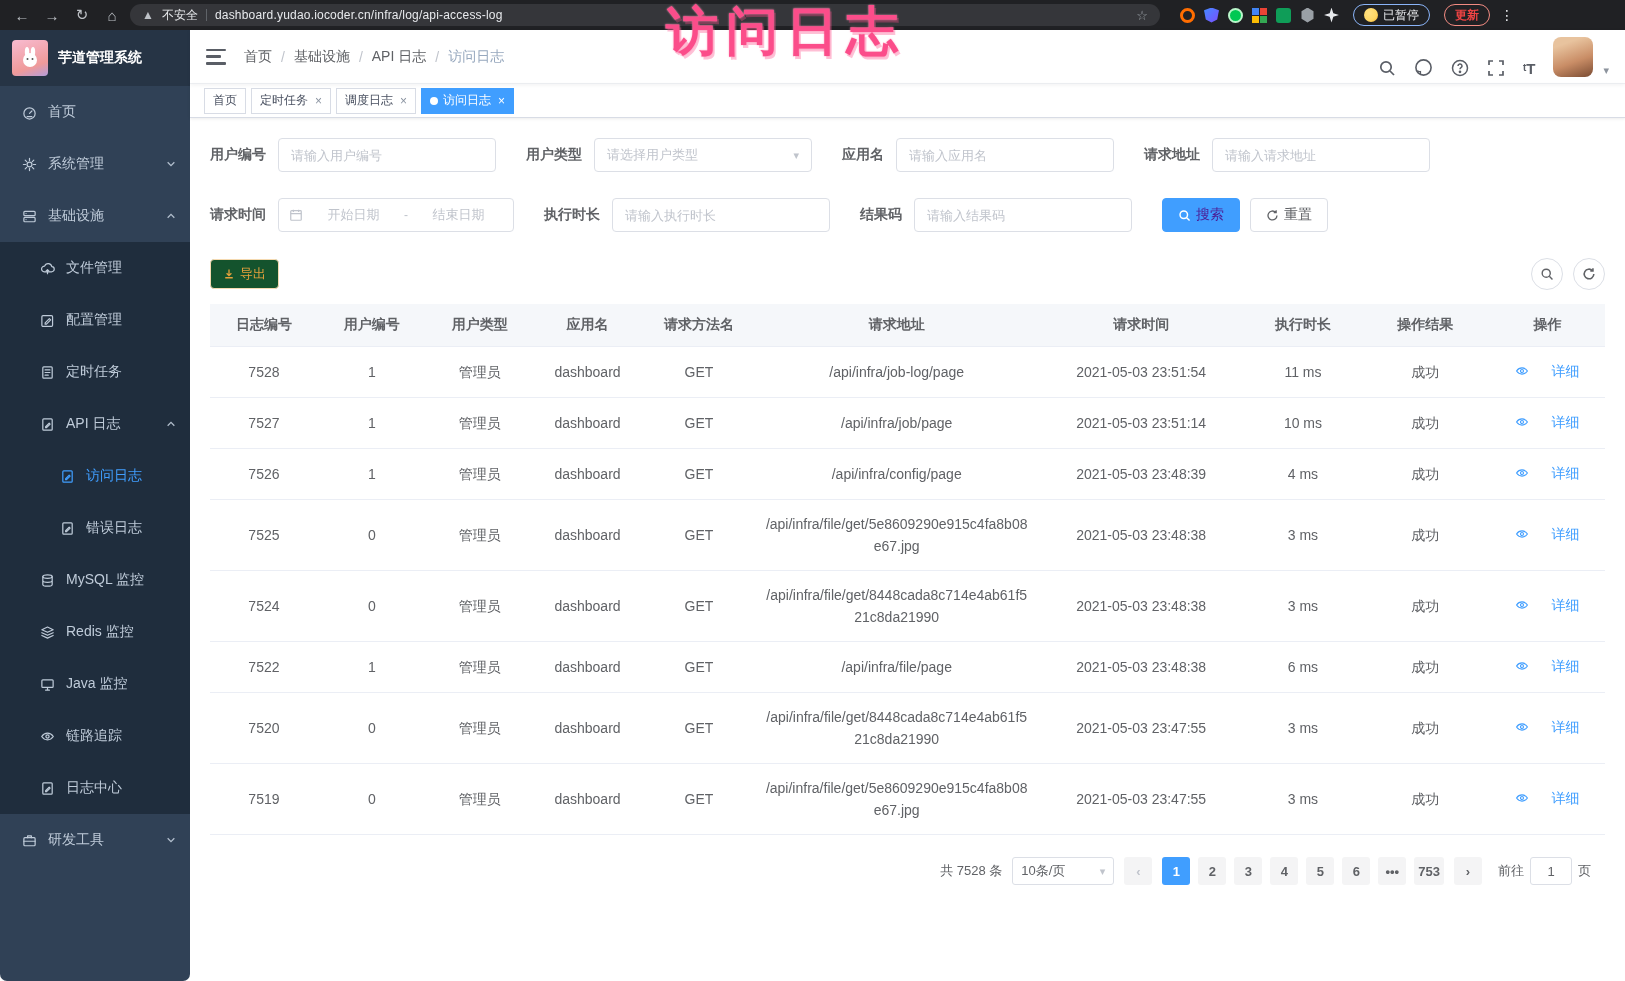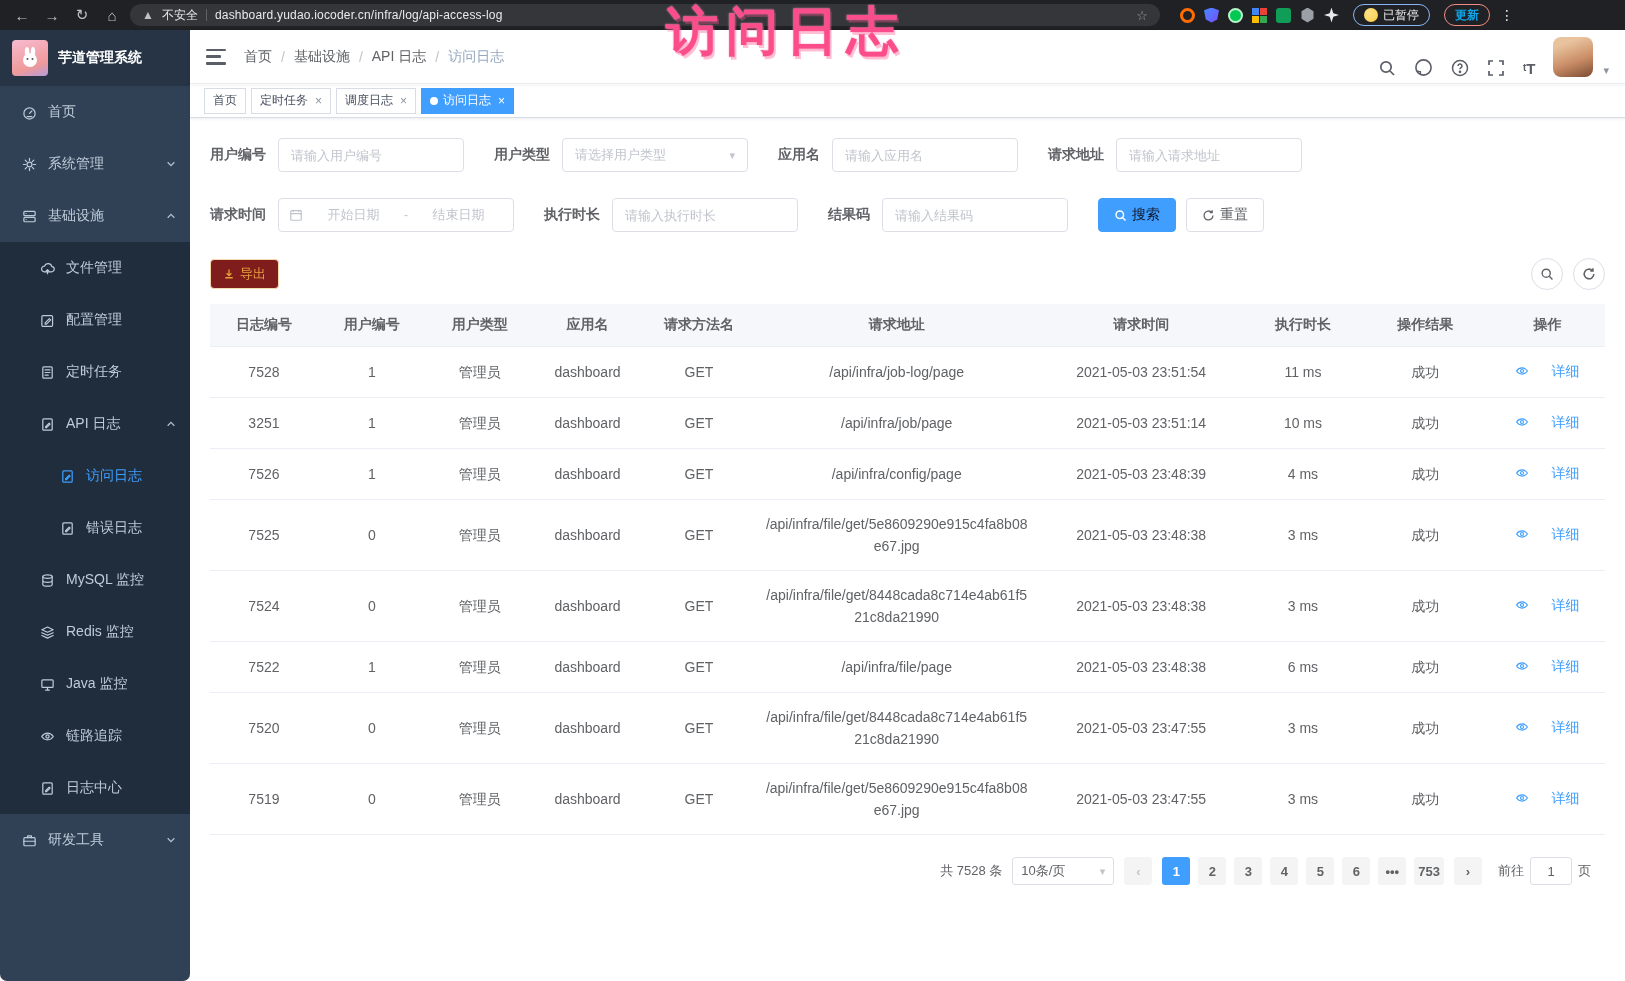--- a/index.html
+++ b/index.html
@@ -29,7 +29,7 @@
   .chip { height:22px; border-radius:11px; display:flex; align-items:center; gap:5px; padding:0 10px; font-size:12px; margin-left:8px; }
   .chip-profile { border:1.5px solid #8ab4f8; color:#e8eaed; }
   .emoji-dot { width:14px; height:14px; border-radius:50%; background:radial-gradient(circle at 35% 35%,#ffe082,#fdd663 60%,#f9a825); }
-  .chip-update { border:1.5px solid #f28b82; color:#0ea5e9; font-weight:700; }
+  .chip-update { border:1.5px solid #f28b82; color:#ef4444; font-weight:700; }
   .kebab { color:#e8eaed; font-size:14px; margin-left:4px; }
 
   

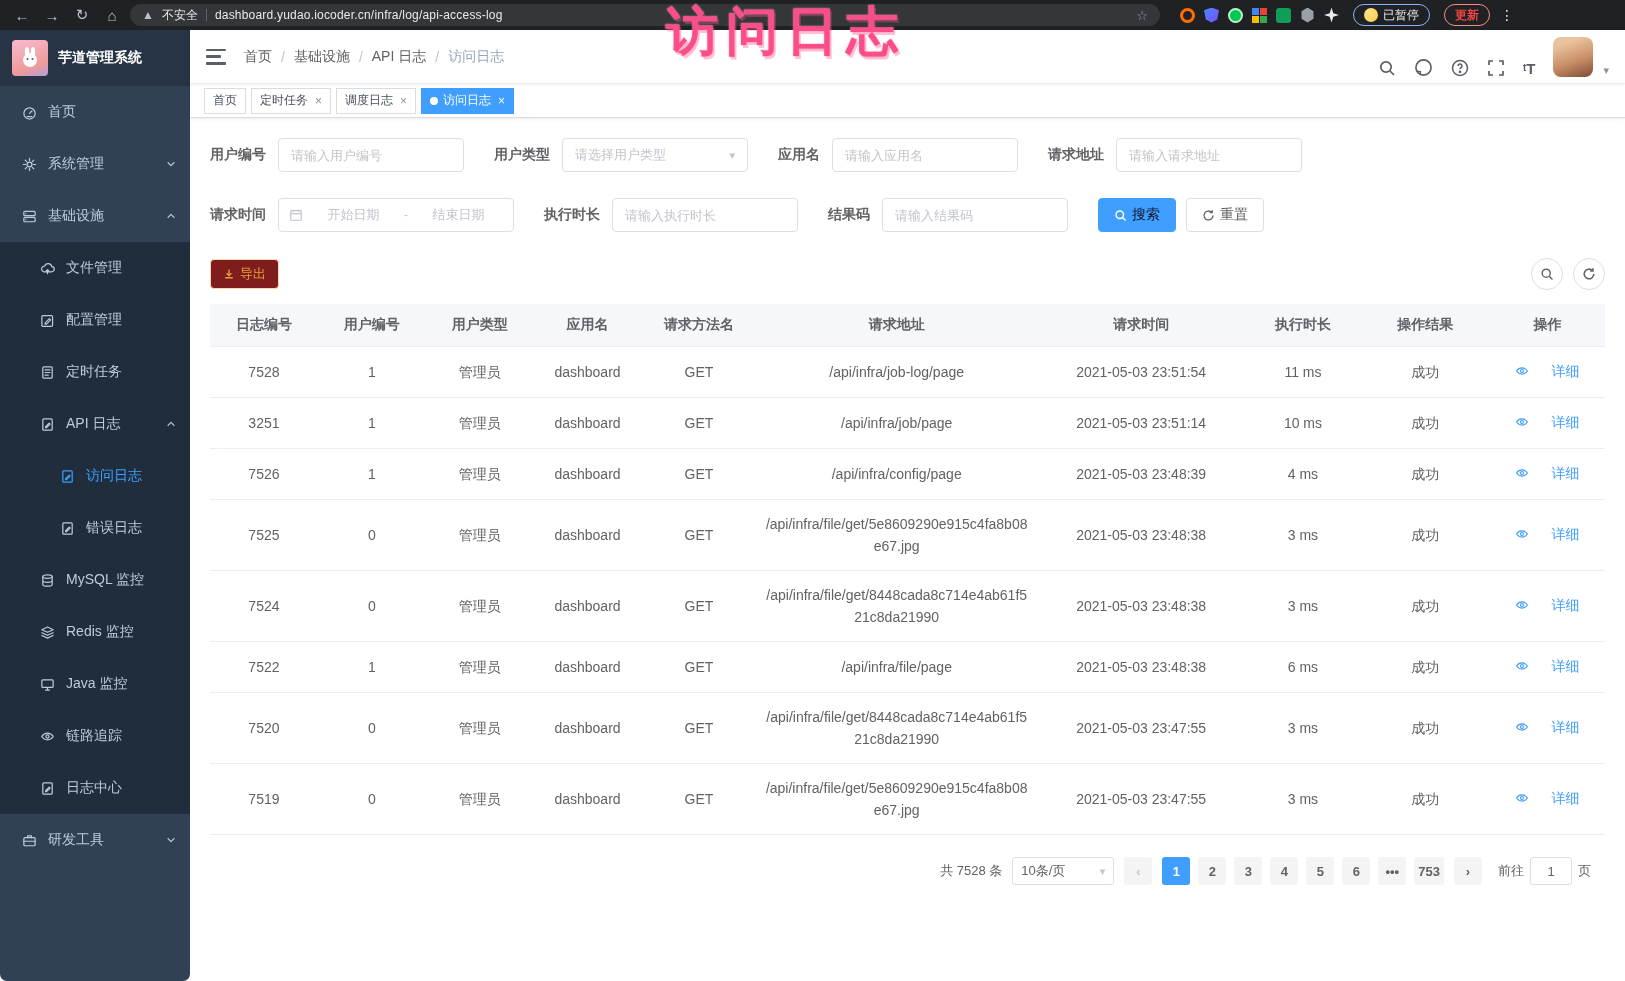--- a/index.html
+++ b/index.html
@@ -82,7 +82,7 @@
   .f-input { position:relative; height:34px; border:1px solid #dcdfe6; border-radius:4px; background:#fff; display:flex; align-items:center; padding:0 12px; }
   .f-input input { border:none; outline:none; width:100%; font-size:13px; color:#606266; background:transparent; }
   .f-input input::placeholder { color:#c0c4cc; }
-  .w185 { width:186px; } .w230 { width:236px; }
+  .w185 { width:218px; } .w230 { width:236px; }
   .sel-caret { color:#c0c4cc; font-size:11px; margin-left:auto; }
   .sel-text { color:#c0c4cc; font-size:13px; flex:1; }
   .date-range { gap:6px; padding:0 10px; }

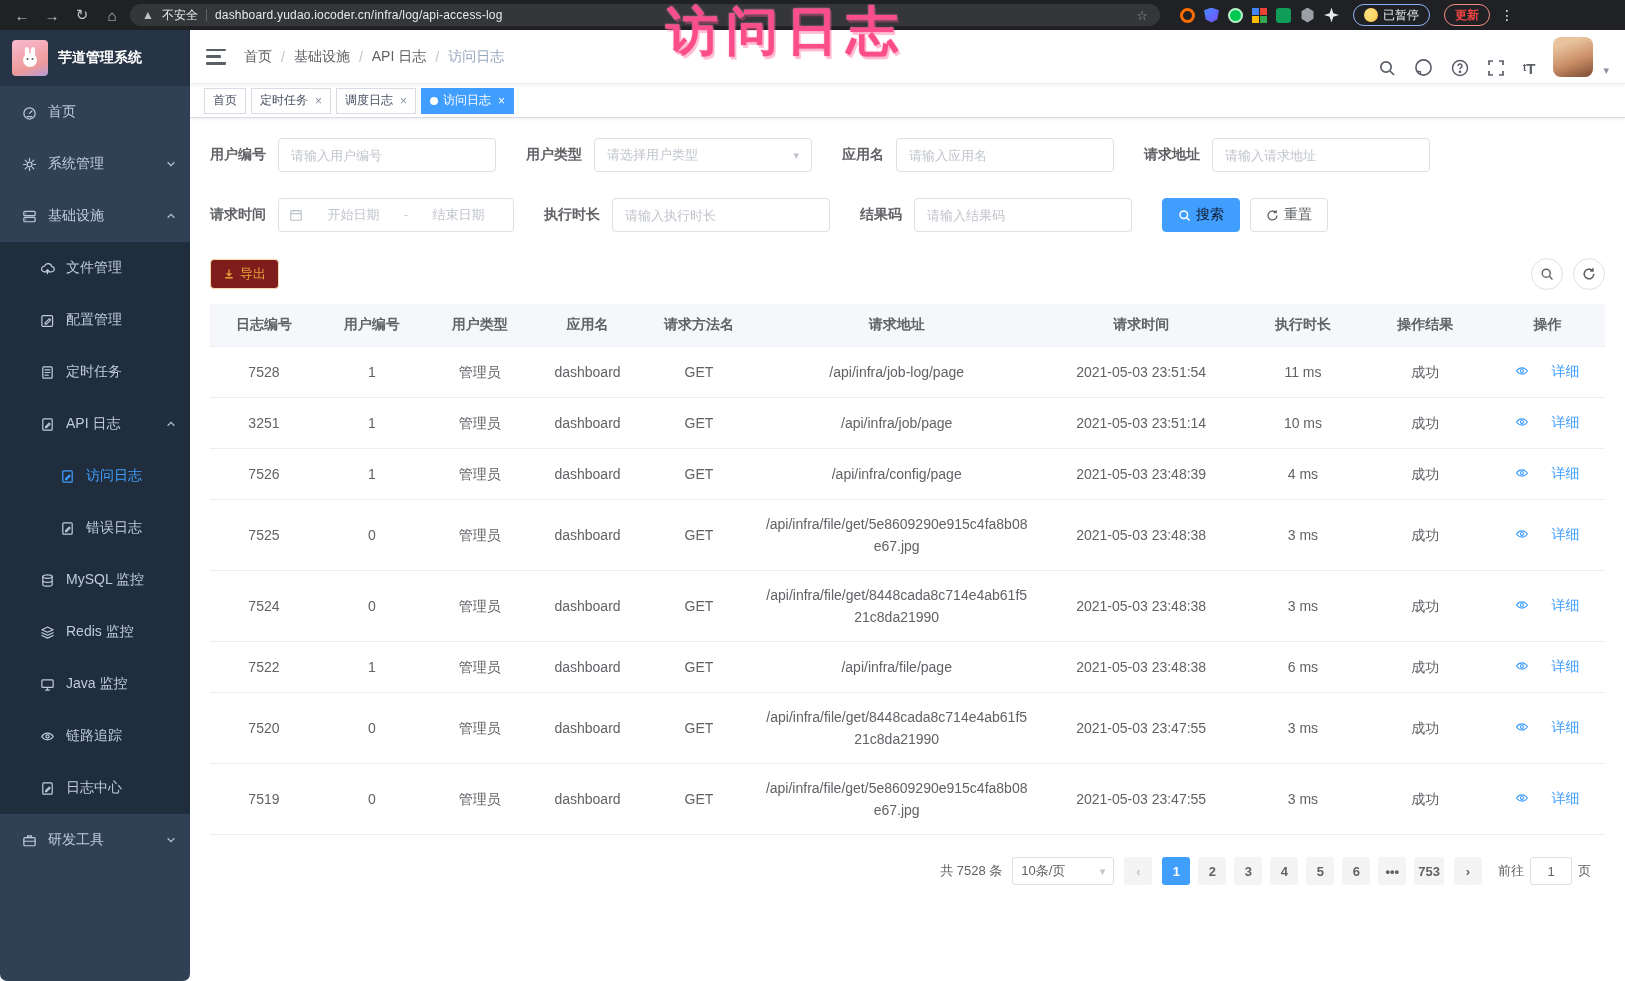--- a/index.html
+++ b/index.html
@@ -90,7 +90,7 @@
   .dr-sep { color:#c0c4cc; font-size:12px; }
   .cal-ic { color:#c0c4cc; display:flex; }
   .btn { height:34px; border-radius:4px; display:inline-flex; align-items:center; gap:5px; padding:0 15px; font-size:14px; cursor:pointer; border:1px solid #dcdfe6; background:#fff; color:#606266; }
-  .btn-primary { background:#409eff; border-color:#409eff; color:#0f172a; }
+  .btn-primary { background:#409eff; border-color:#409eff; color:#4c1d95; }
   .btn + .btn { margin-left:10px; }
   .btn-export { height:30px; padding:0 12px; font-size:13px; background:#7f1d1d; border:1px solid #f5dab1; color:#e6a23c; border-radius:4px; display:inline-flex; align-items:center; gap:5px; cursor:pointer; }
 

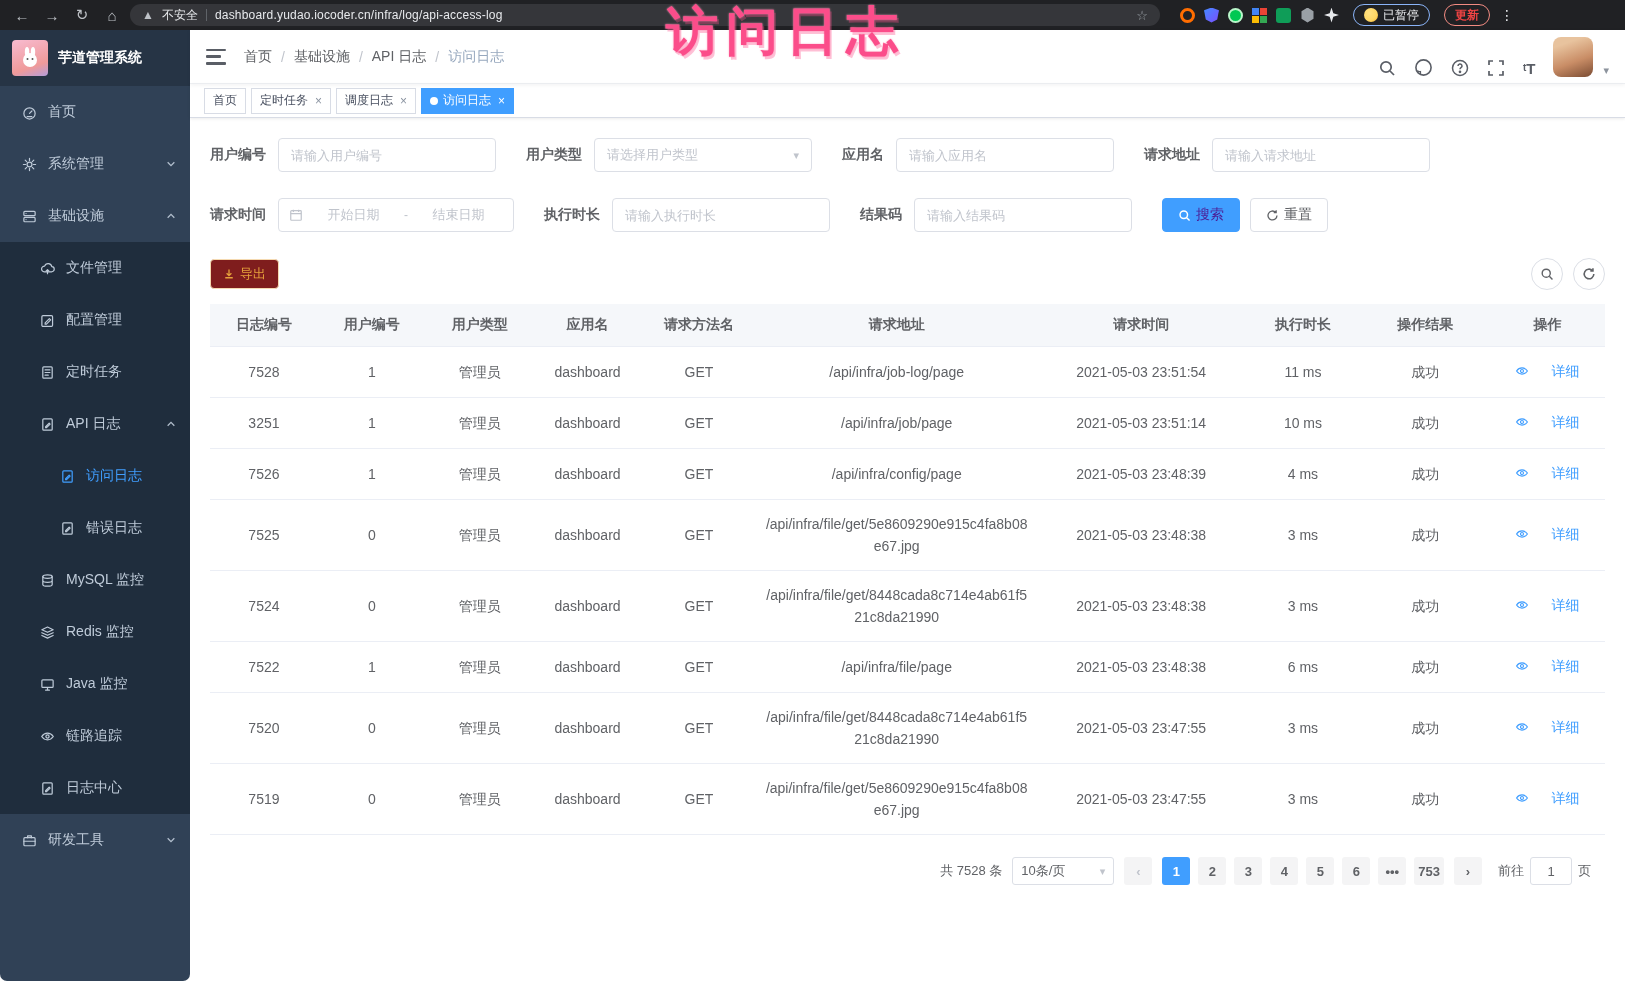--- a/index.html
+++ b/index.html
@@ -92,7 +92,7 @@
   .btn { height:34px; border-radius:4px; display:inline-flex; align-items:center; gap:5px; padding:0 15px; font-size:14px; cursor:pointer; border:1px solid #dcdfe6; background:#fff; color:#606266; }
   .btn-primary { background:#409eff; border-color:#409eff; color:#4c1d95; }
   .btn + .btn { margin-left:10px; }
-  .btn-export { height:30px; padding:0 12px; font-size:13px; background:#7f1d1d; border:1px solid #f5dab1; color:#e6a23c; border-radius:4px; display:inline-flex; align-items:center; gap:5px; cursor:pointer; }
+  .btn-export { height:30px; padding:0 12px; font-size:13px; background:#14532d; border:1px solid #f5dab1; color:#e6a23c; border-radius:4px; display:inline-flex; align-items:center; gap:5px; cursor:pointer; }
 
   .toolbar-row { display:flex; align-items:center; margin-bottom:14px; }
   .tool-circles { margin-left:auto; display:flex; gap:10px; }

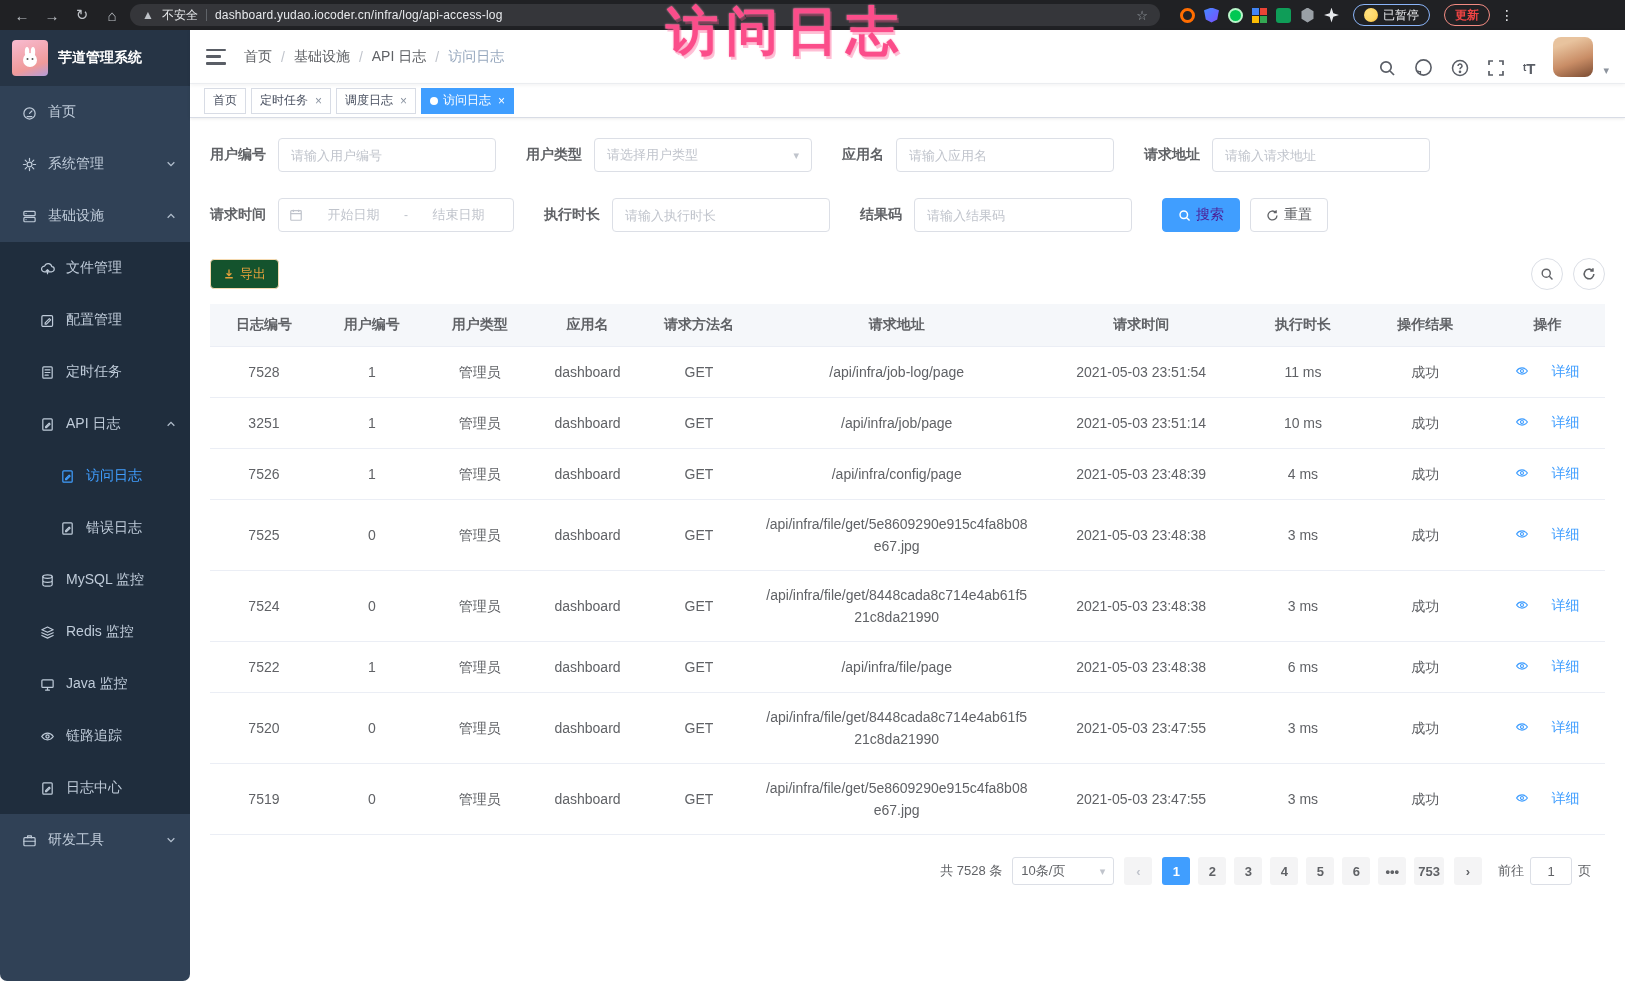--- a/index.html
+++ b/index.html
@@ -546,7 +546,7 @@
                   </span></td>
               </tr>
               <tr>
-                <td>3251</td>
+                <td>7527</td>
                 <td>1</td>
                 <td>管理员</td>
                 <td>dashboard</td>

